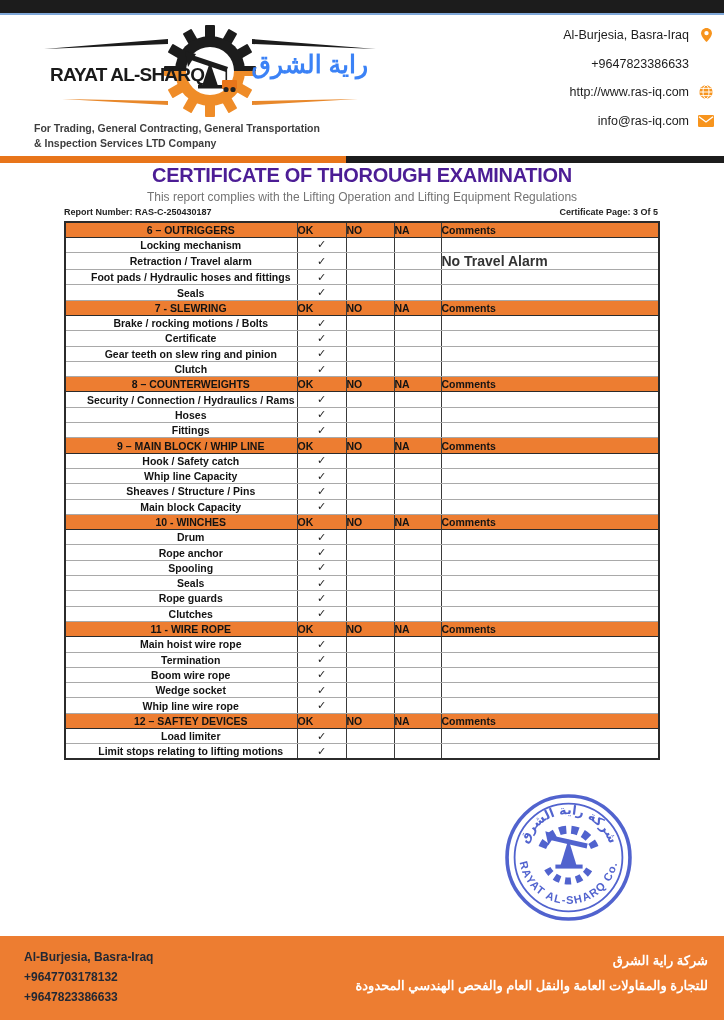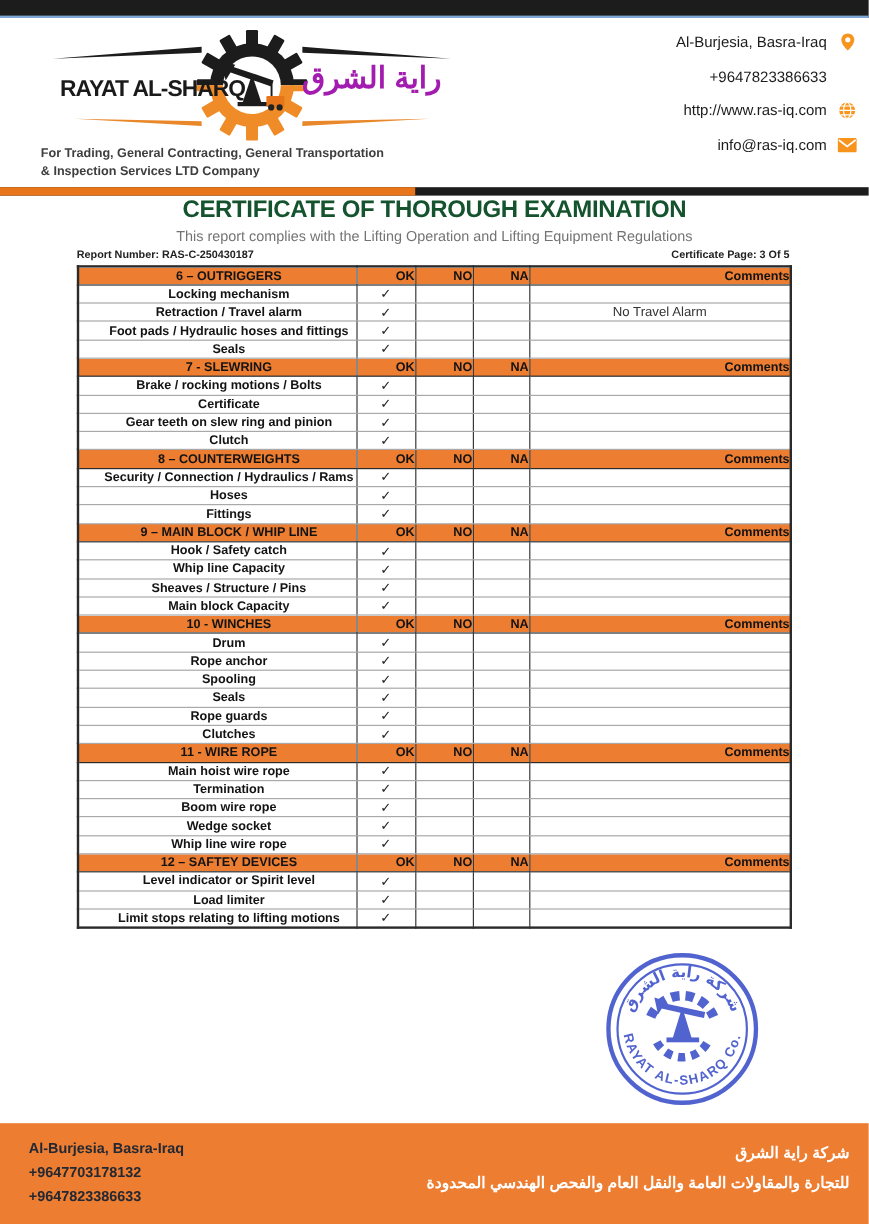--- a/index.html
+++ b/index.html
@@ -15,7 +15,7 @@
   .logo-name-en { position:absolute; left:16px; top:42px; font-size:19px; font-weight:bold;
                   letter-spacing:-0.8px; color:#1a1a1a; white-space:nowrap;text-align:right; }
   .logo-name-ar { position:absolute; right:18px; top:28px; font-size:25px; font-weight:bold;
-                  color:#a21caf; direction:rtl; white-space:nowrap; }
+                  color:#3b82f6; direction:rtl; white-space:nowrap; }
   .logo-sub { position:absolute; top:99px; width:100%; text-align:left;
               font-size:10.5px; font-weight:bold; color:#3e3e3e; line-height:15px; }
 

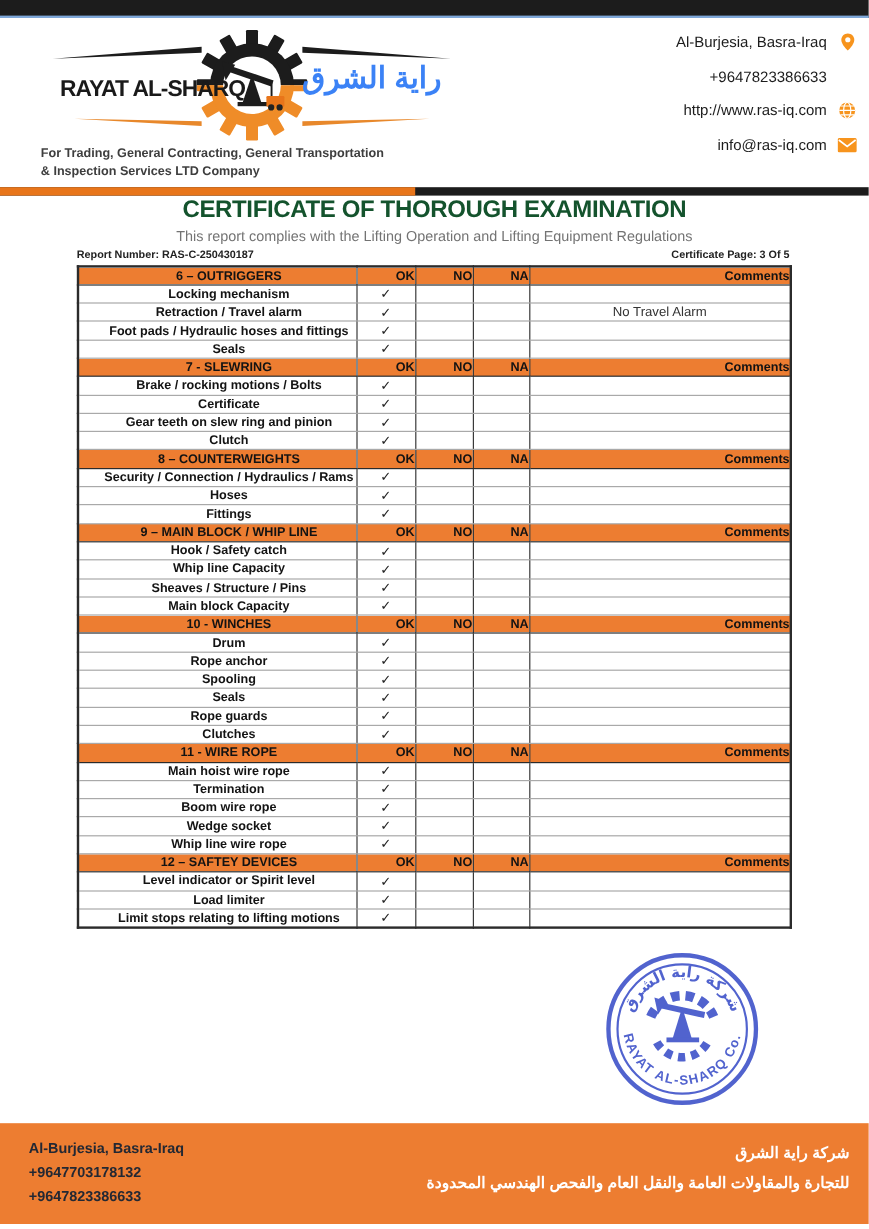--- a/index.html
+++ b/index.html
@@ -30,7 +30,7 @@
   .divider { position:absolute; top:156px; left:0; width:724px; height:7px; background:#1c1c1c; }
   .divider-orange { width:346px; height:7px; background:#e8751a; }
   .title { position:absolute; top:164px; left:0; width:724px; text-align:center;
-           font-size:20px; font-weight:bold; color:#14532d; letter-spacing:-0.3px; }
+           font-size:20px; font-weight:bold; color:#4c1d95; letter-spacing:-0.3px; }
   .subtitle { position:absolute; top:190px; left:0; width:724px; text-align:center;
               font-size:12px; color:#737373; }
   .report-row { position:absolute; top:207px; left:64px; width:594px; display:flex;

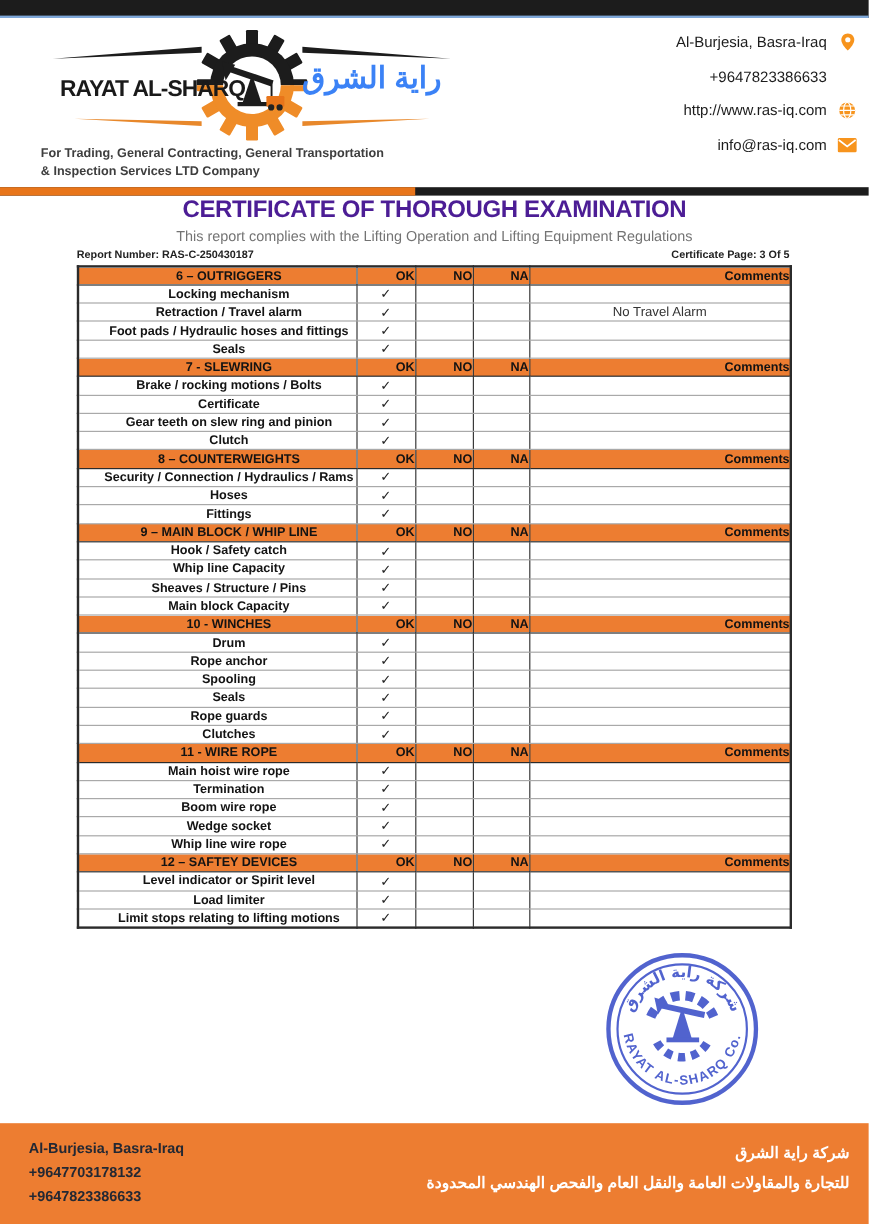--- a/index.html
+++ b/index.html
@@ -46,7 +46,7 @@
                       border-bottom:1.5px solid #2b2b2b; font-weight:bold;
                       font-size:10.5px; color:#131313; }
   td.c-label { padding-left:19px; text-align:center; font-weight:bold; font-size:10.5px; color:#131313; }
-  td.c-mid { text-align:right; }
+  td.c-mid { text-align:left; }
   td.c-check { text-align:center; font-size:11px; color:#222;
                font-family:"DejaVu Sans", sans-serif; }
   td.c-comment { text-align:center; font-size:11px; color:#333; font-weight:normal; }

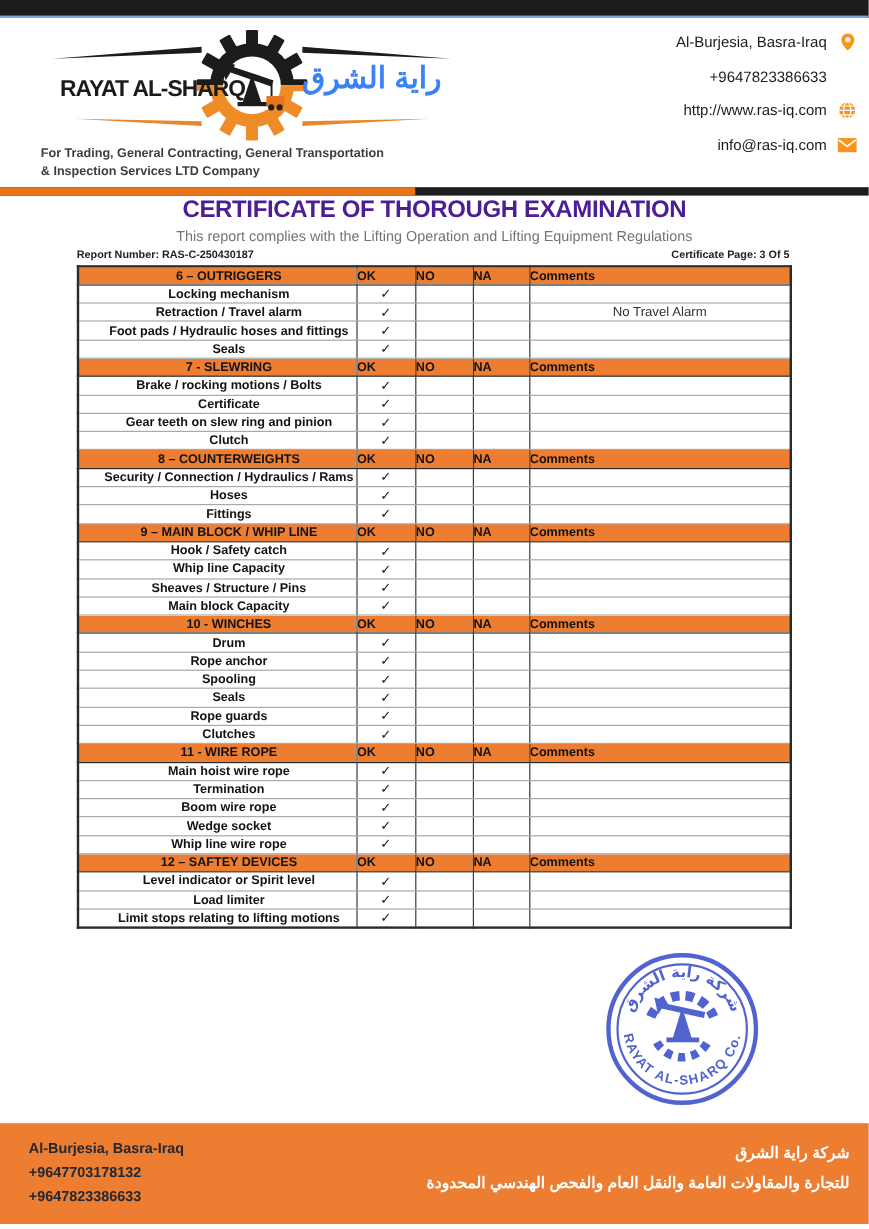--- a/index.html
+++ b/index.html
@@ -49,7 +49,7 @@
   td.c-mid { text-align:left; }
   td.c-check { text-align:center; font-size:11px; color:#222;
                font-family:"DejaVu Sans", sans-serif; }
-  td.c-comment { text-align:center; font-size:11px; color:#333; font-weight:normal; }
+  td.c-comment { text-align:left; font-size:14px; color:#333; font-weight:bold; }
 
   
   .stamp { position:absolute; left:503px; top:792px; width:131px; height:131px; opacity:0.88; }

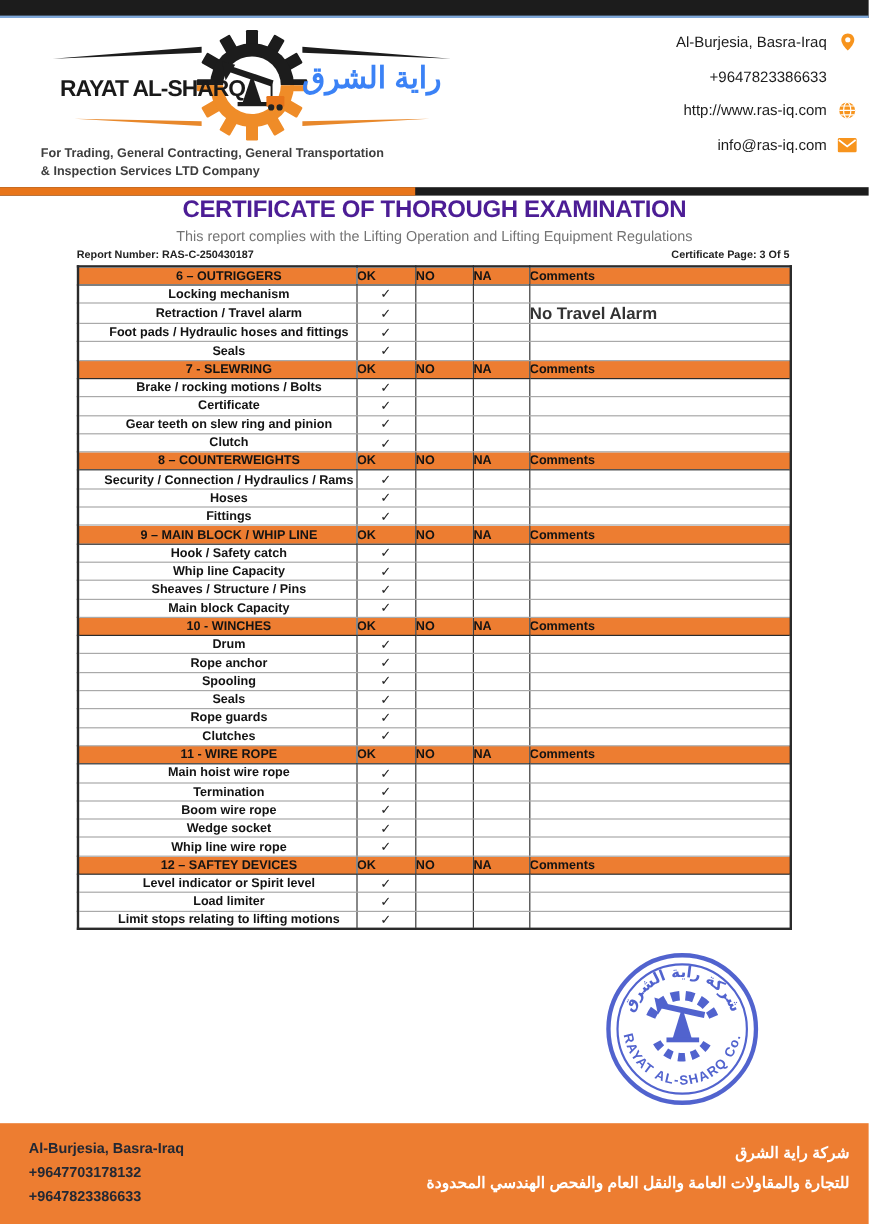--- a/index.html
+++ b/index.html
@@ -427,13 +427,6 @@
         <td class="c-mid">Comments</td>
       </tr>
       <tr>
-        <td class="c-label">Level indicator or Spirit level</td>
-        <td class="c-check">✓</td>
-        <td class="c-check"></td>
-        <td class="c-check"></td>
-        <td class="c-comment"></td>
-      </tr>
-      <tr>
         <td class="c-label">Load limiter</td>
         <td class="c-check">✓</td>
         <td class="c-check"></td>

